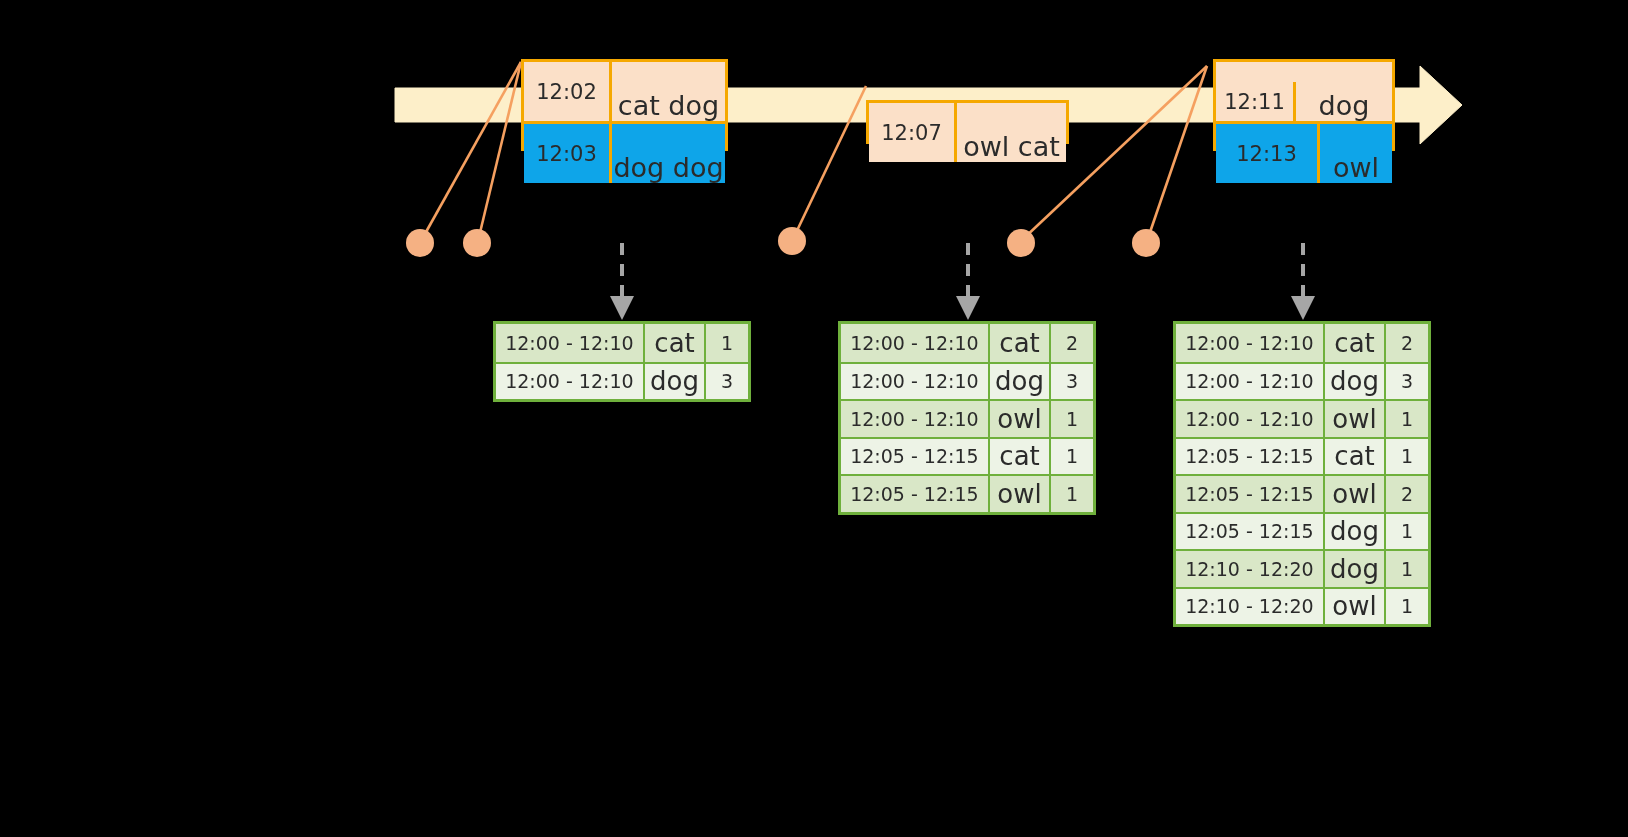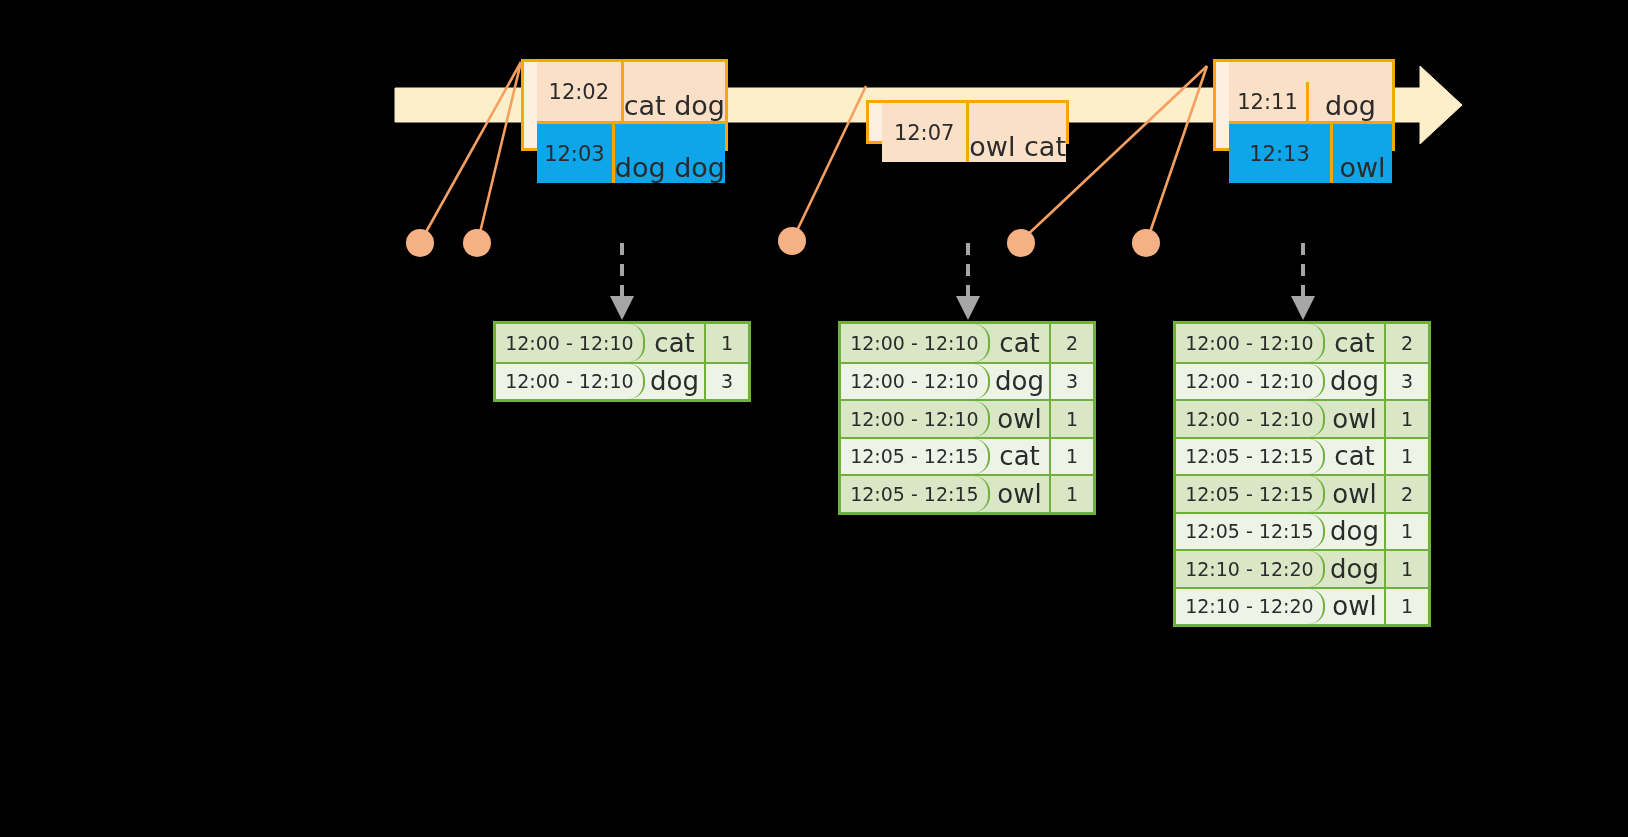--- a/index.html
+++ b/index.html
@@ -34,7 +34,6 @@
     background: #FDF0E0;
     display: flex;
     flex-direction: column;
-    padding-left: 13px;
   }
   .event-row {
     display: flex;

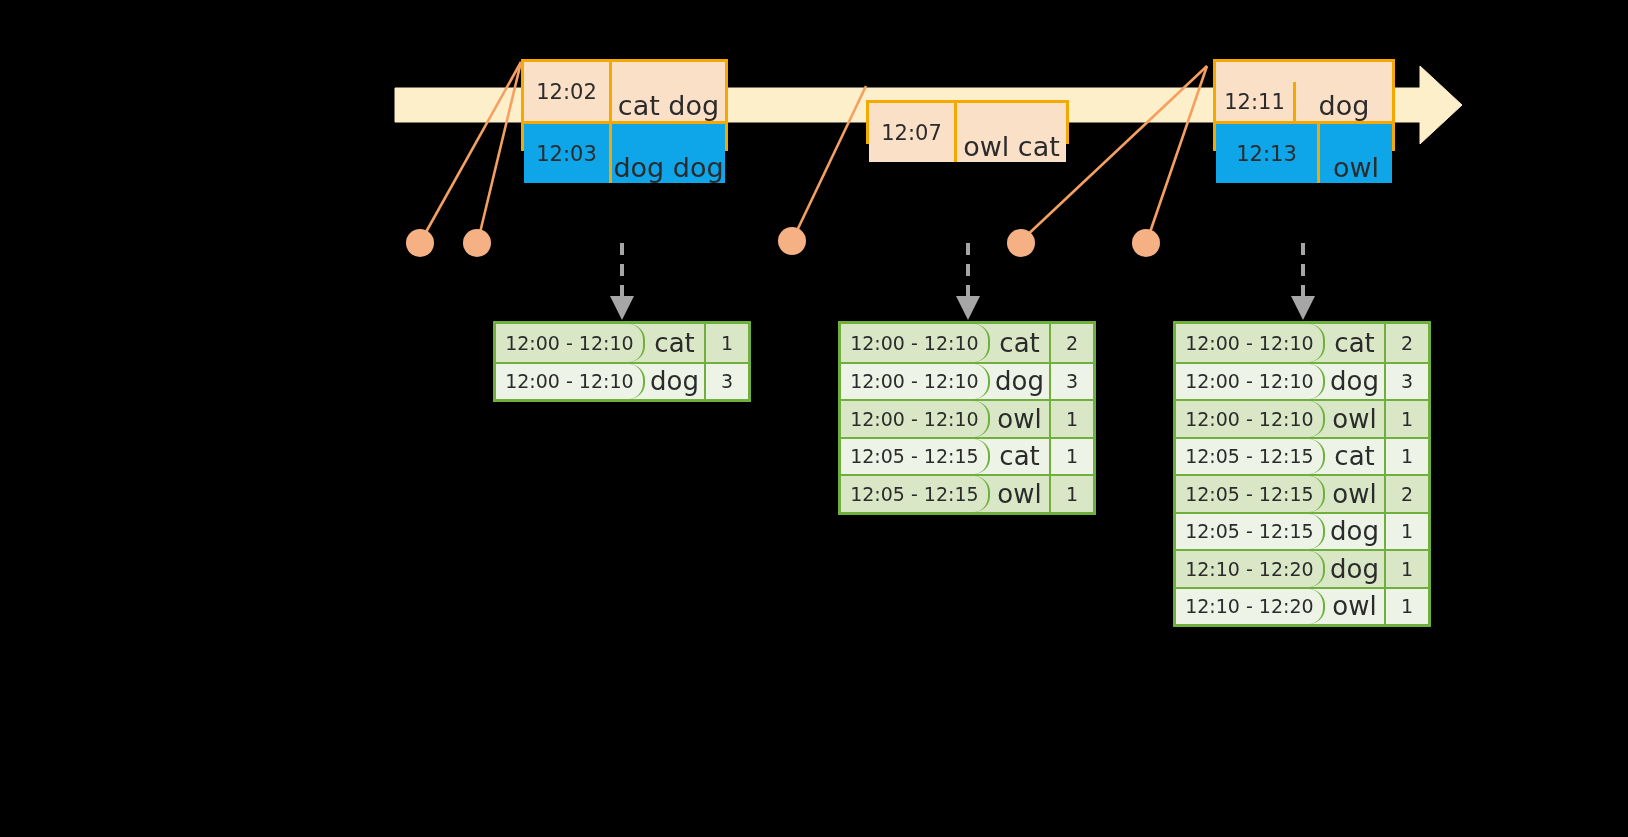--- a/index.html
+++ b/index.html
@@ -93,7 +93,6 @@
     color: #2b2b2b;
     font-size: 19px;
     white-space: nowrap;
-    border-radius: 16px;
   }
   .res-key {
     display: flex;

